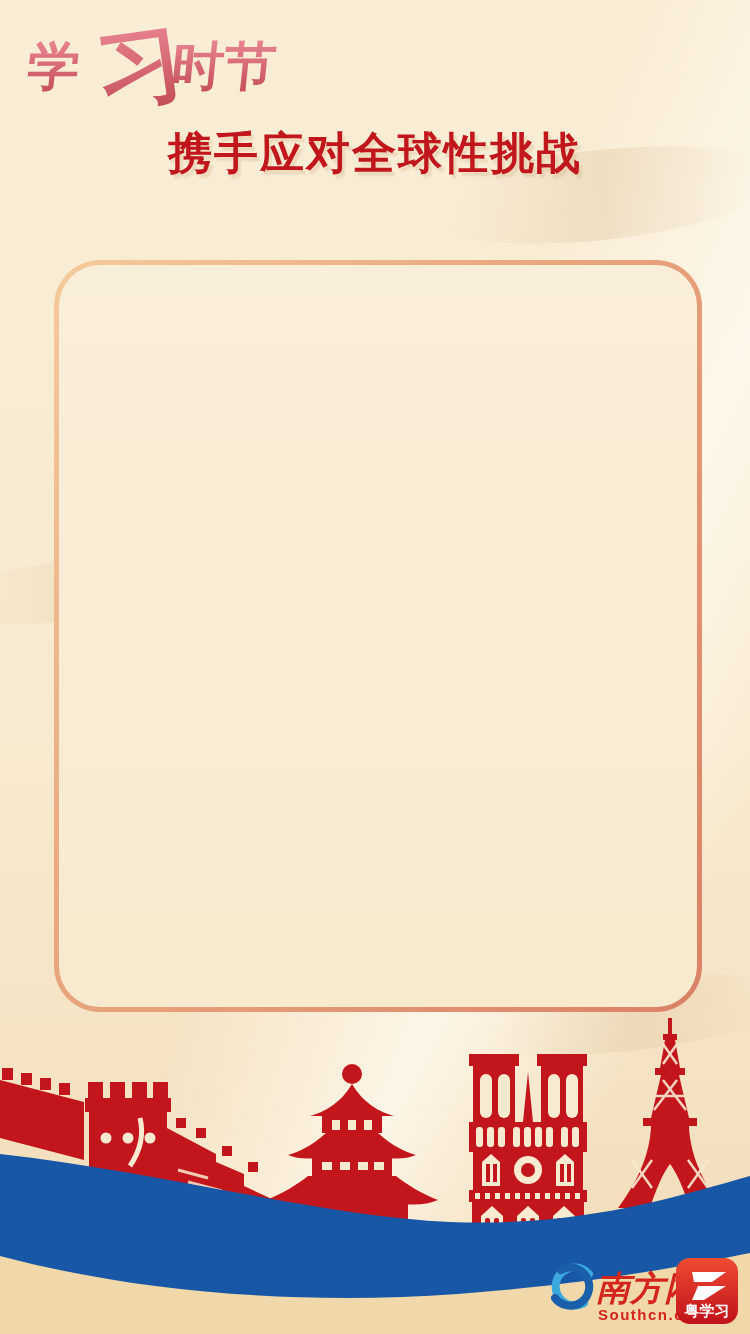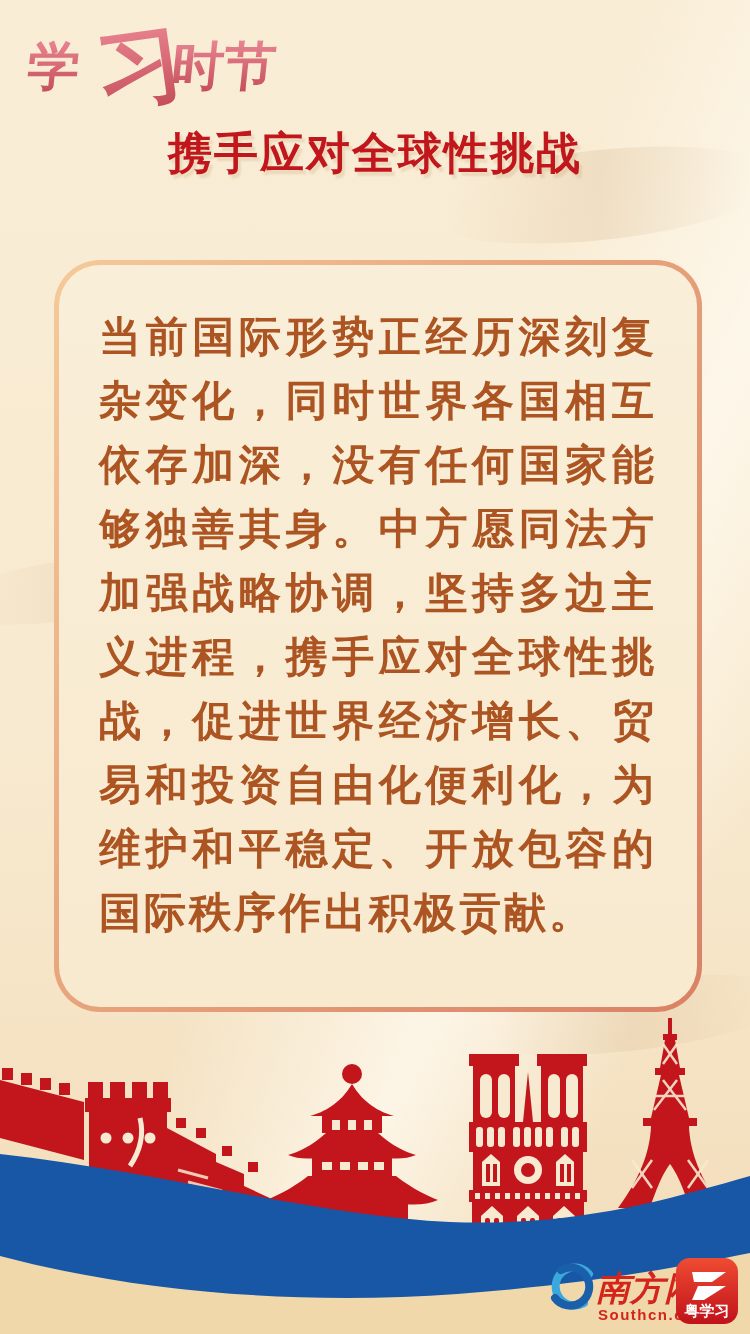--- a/index.html
+++ b/index.html
@@ -82,7 +82,6 @@
 
 <div class="quote-box-outer">
   <div class="quote-box-inner">
-    <p class="quote-text">当前国际形势正经历深刻复杂变化，同时世界各国相互依存加深，没有任何国家能够独善其身。中方愿同法方加强战略协调，坚持多边主义进程，携手应对全球性挑战，促进世界经济增长、贸易和投资自由化便利化，为维护和平稳定、开放包容的国际秩序作出积极贡献。</p>
   </div>
 </div>
 

